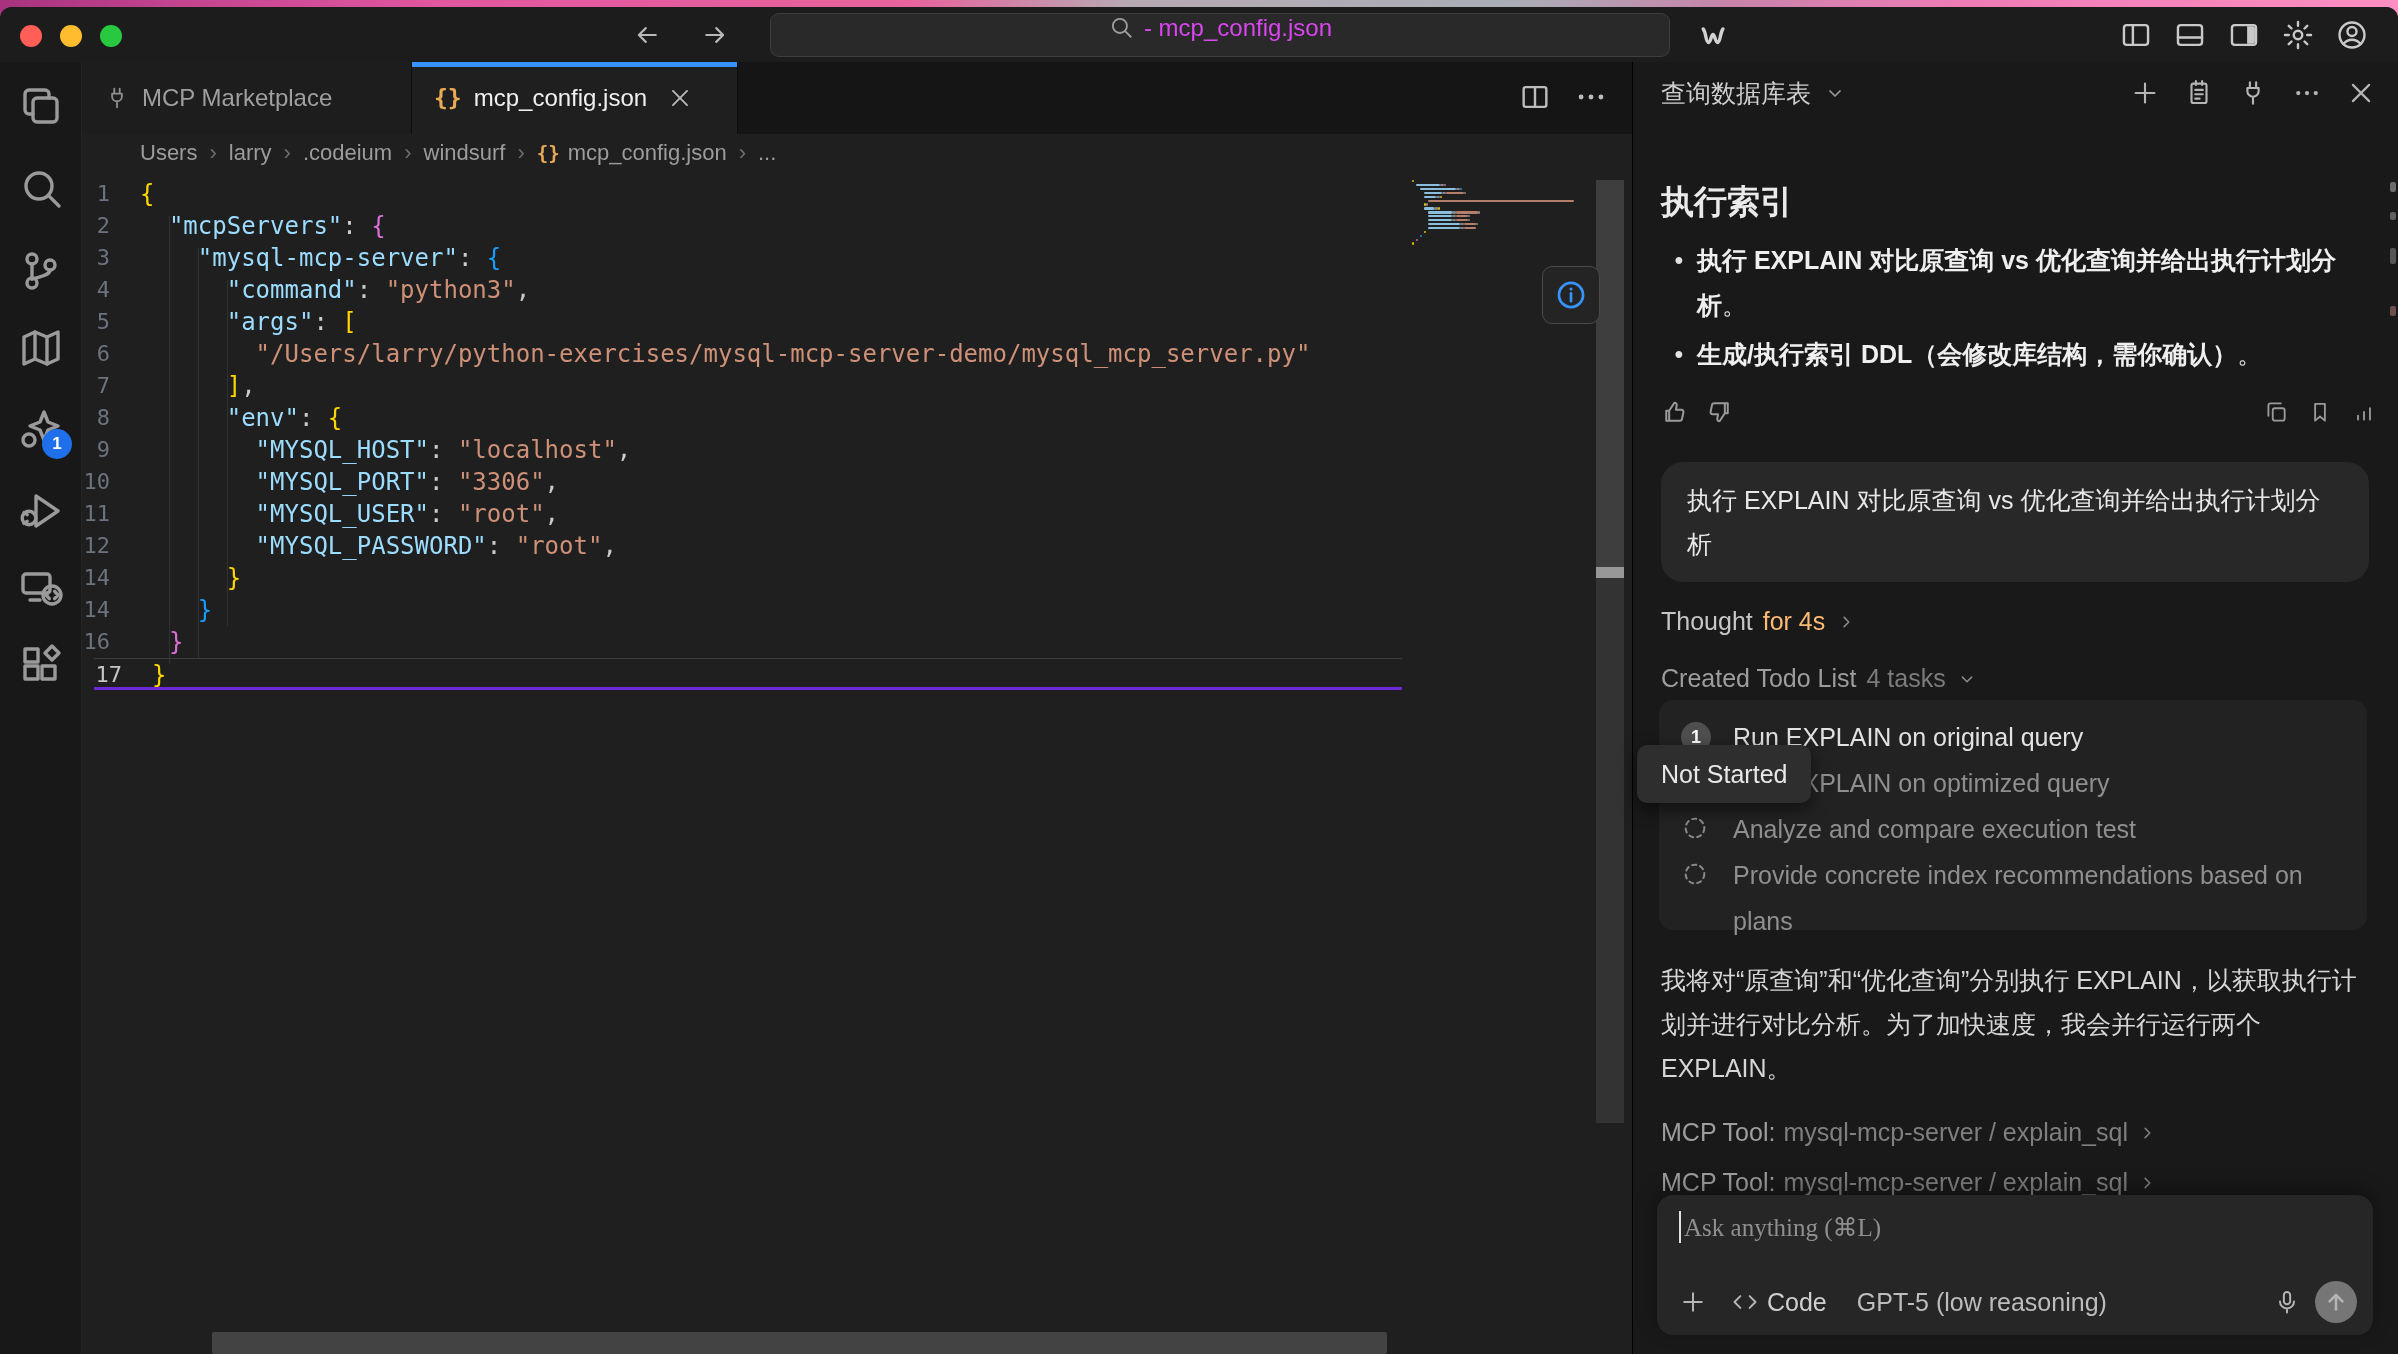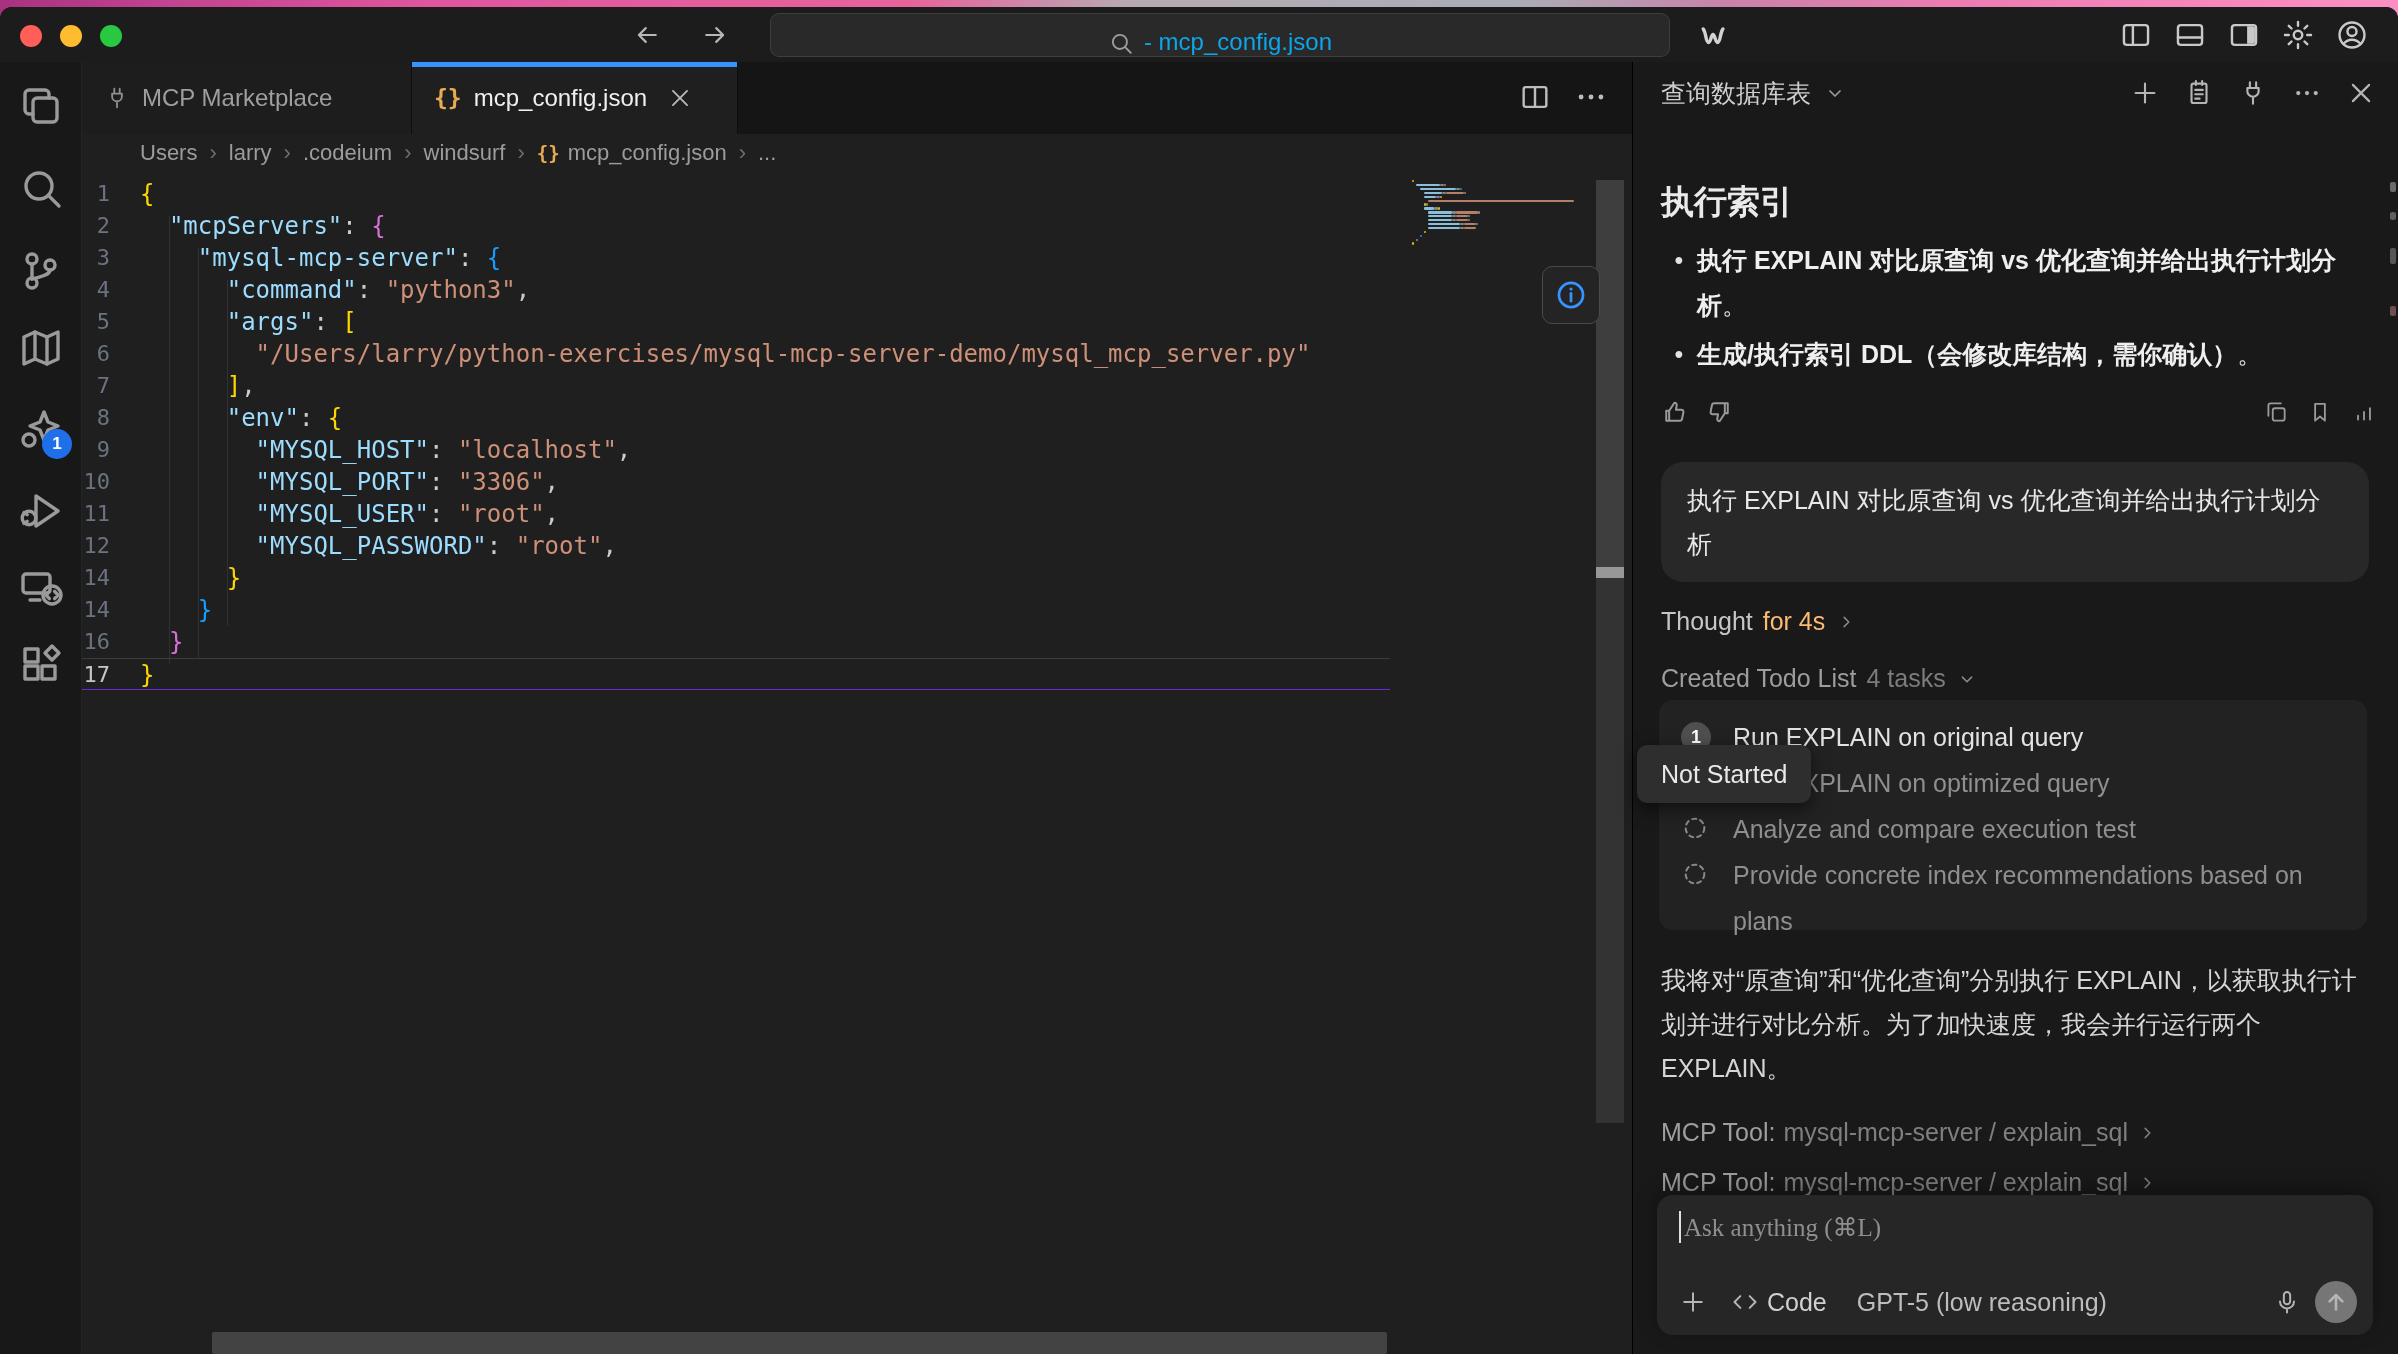--- a/index.html
+++ b/index.html
@@ -22,8 +22,8 @@
   #nav-back { position:absolute; left:632px; top:13px; width:30px; height:30px; color:#b8b8b8; }
   #nav-fwd  { position:absolute; left:700px; top:13px; width:30px; height:30px; color:#b8b8b8; }
   #searchbox { position:absolute; left:770px; top:6px; width:900px; height:44px; background:#292929;
-    border:1px solid #3e3e3e; border-radius:9px; display:flex; align-items:flex-end; justify-content:center; gap:10px;
-    color:#0ea5e9; font-size:24px; }
+    border:1px solid #3e3e3e; border-radius:9px; display:flex; align-items:flex-start; justify-content:center; gap:10px;
+    color:#d946ef; font-size:24px; }
   #searchbox .ic { width:26px; height:26px; color:#9d9d9d; }
   #w-logo { position:absolute; left:1690px; top:10px; width:52px; height:36px; color:#d2d2d2; }
   #w-logo svg { stroke-width:2.3; }

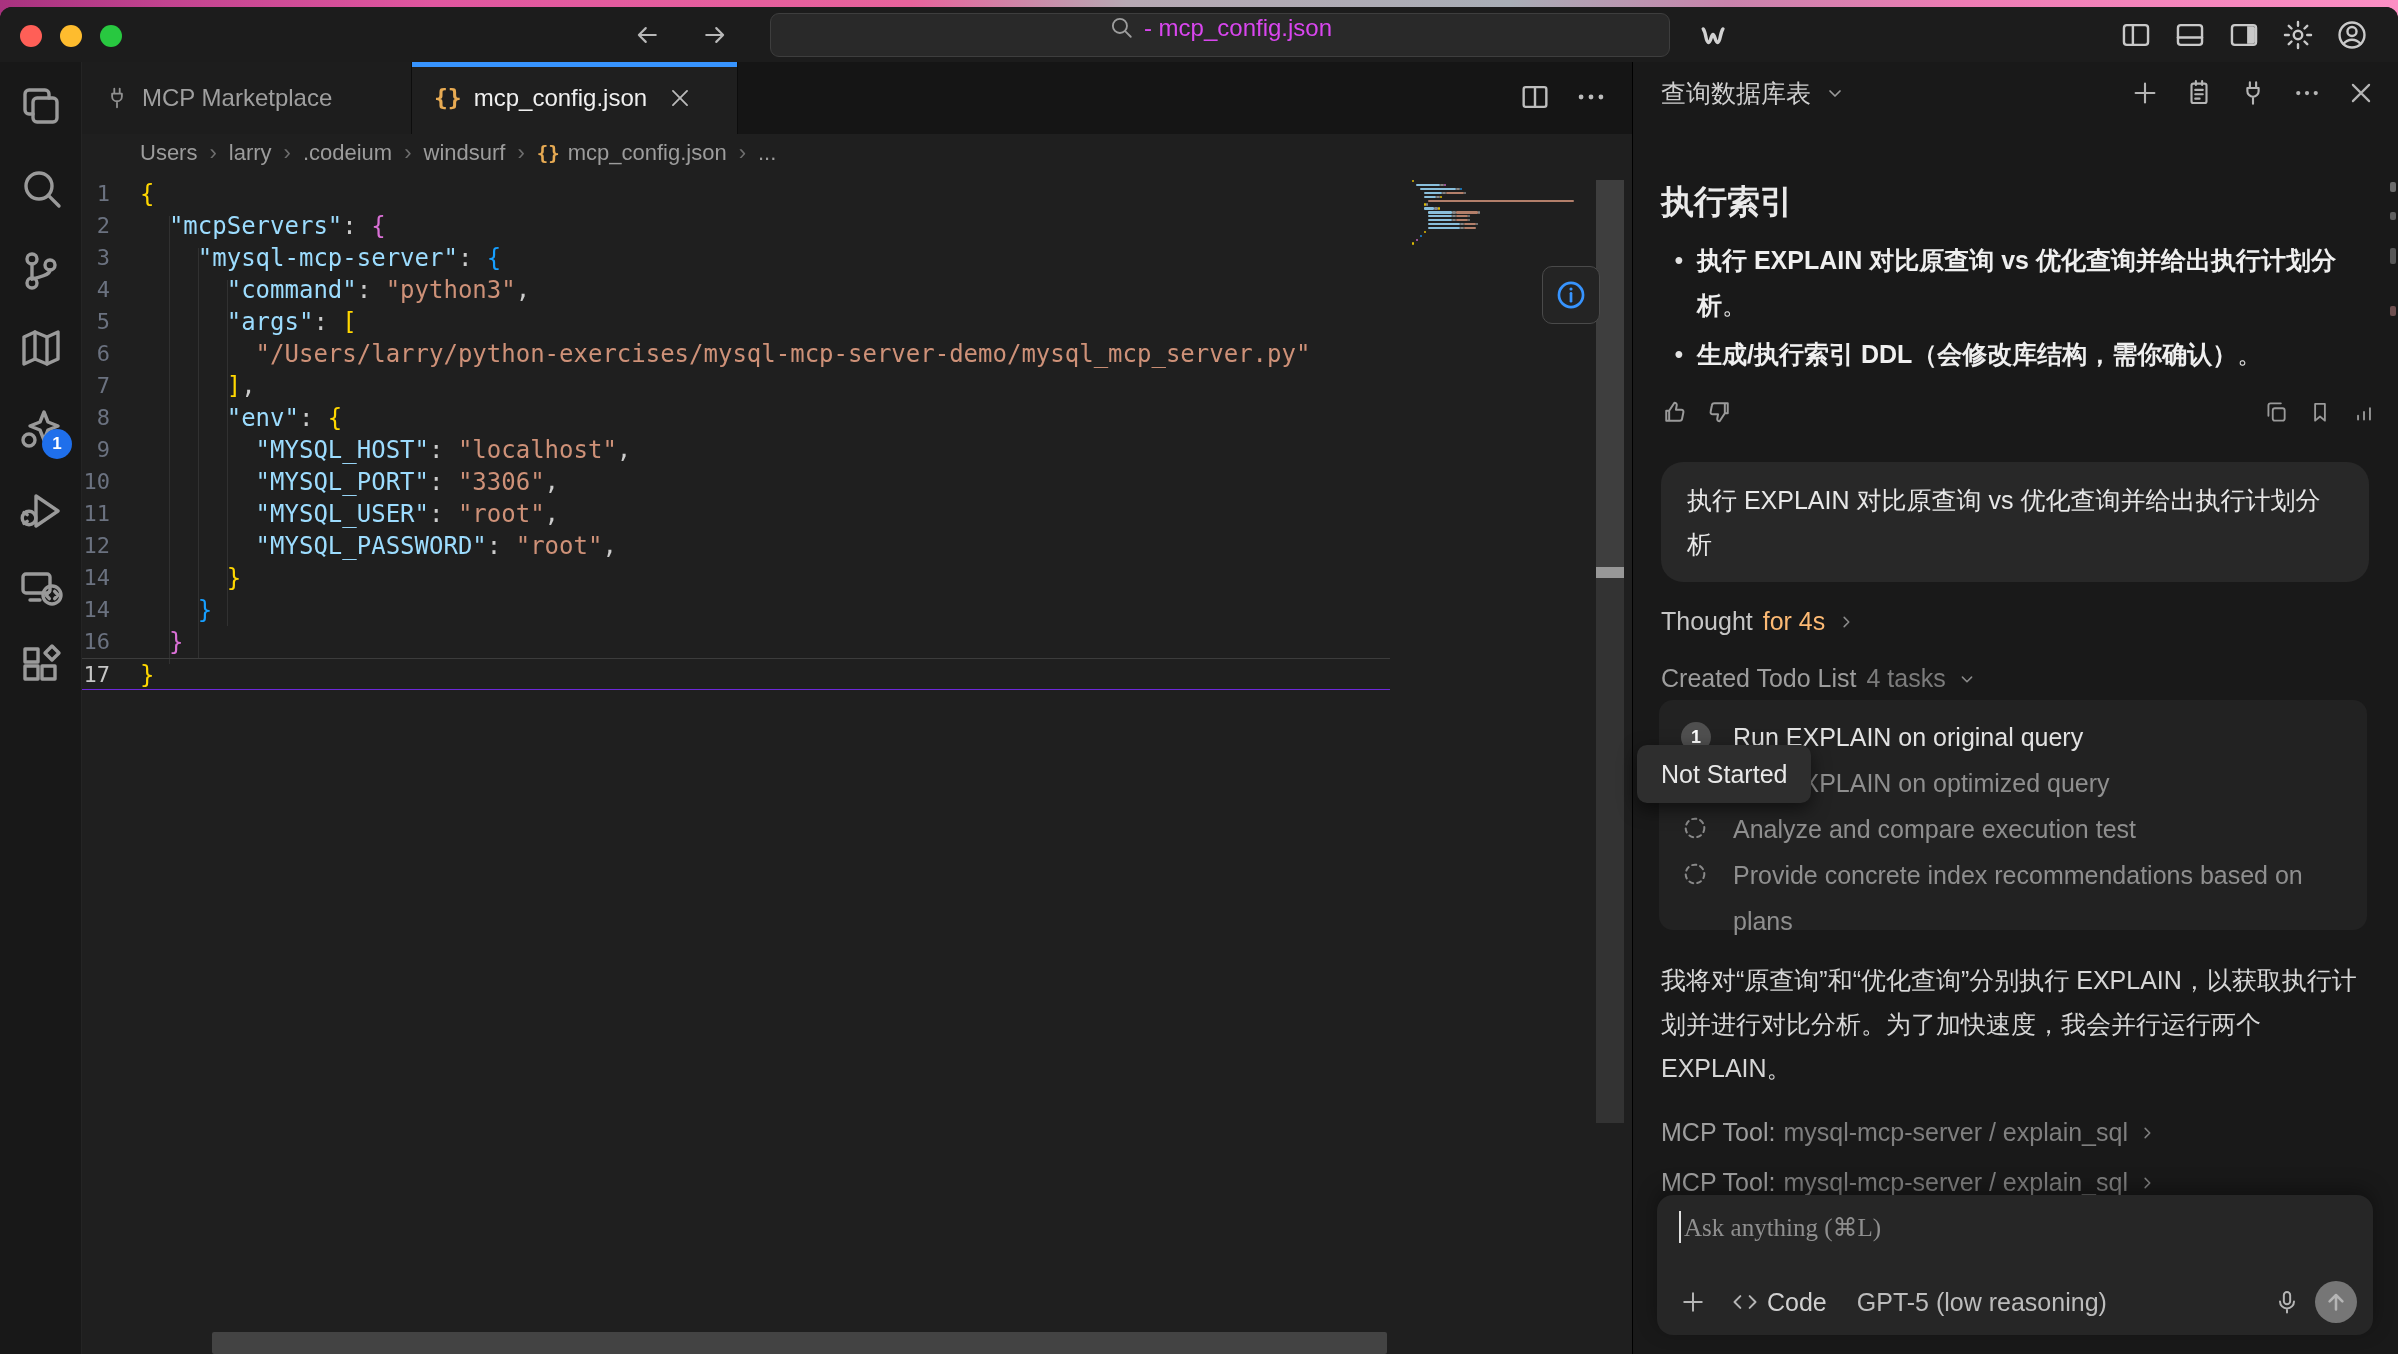--- a/index.html
+++ b/index.html
@@ -60,7 +60,7 @@
   .code-line { display:flex; height:32px; line-height:32px; white-space:pre; width:1308px; }
   .code-line .ln { width:28px; text-align:right; color:#6b7280; font-size:22px; flex:none; }
   .code-line .body { margin-left:30px; flex:1; }
-  .code-line.current { border-top:1px solid #3c3c3c; border-bottom:1px solid #6d28d9; }
+  .code-line.current { border-top:1px solid #3c3c3c; border-bottom:3px solid #6d28d9;margin-left:12px; }
   .code-line.current .ln { color:#c6c6c6; }
   .c-b1{color:var(--bracket1);} .c-b2{color:var(--bracket2);} .c-b3{color:var(--bracket3);}
   .c-key{color:var(--key);} .c-str{color:var(--string);} .c-pun{color:var(--punctuation);}

